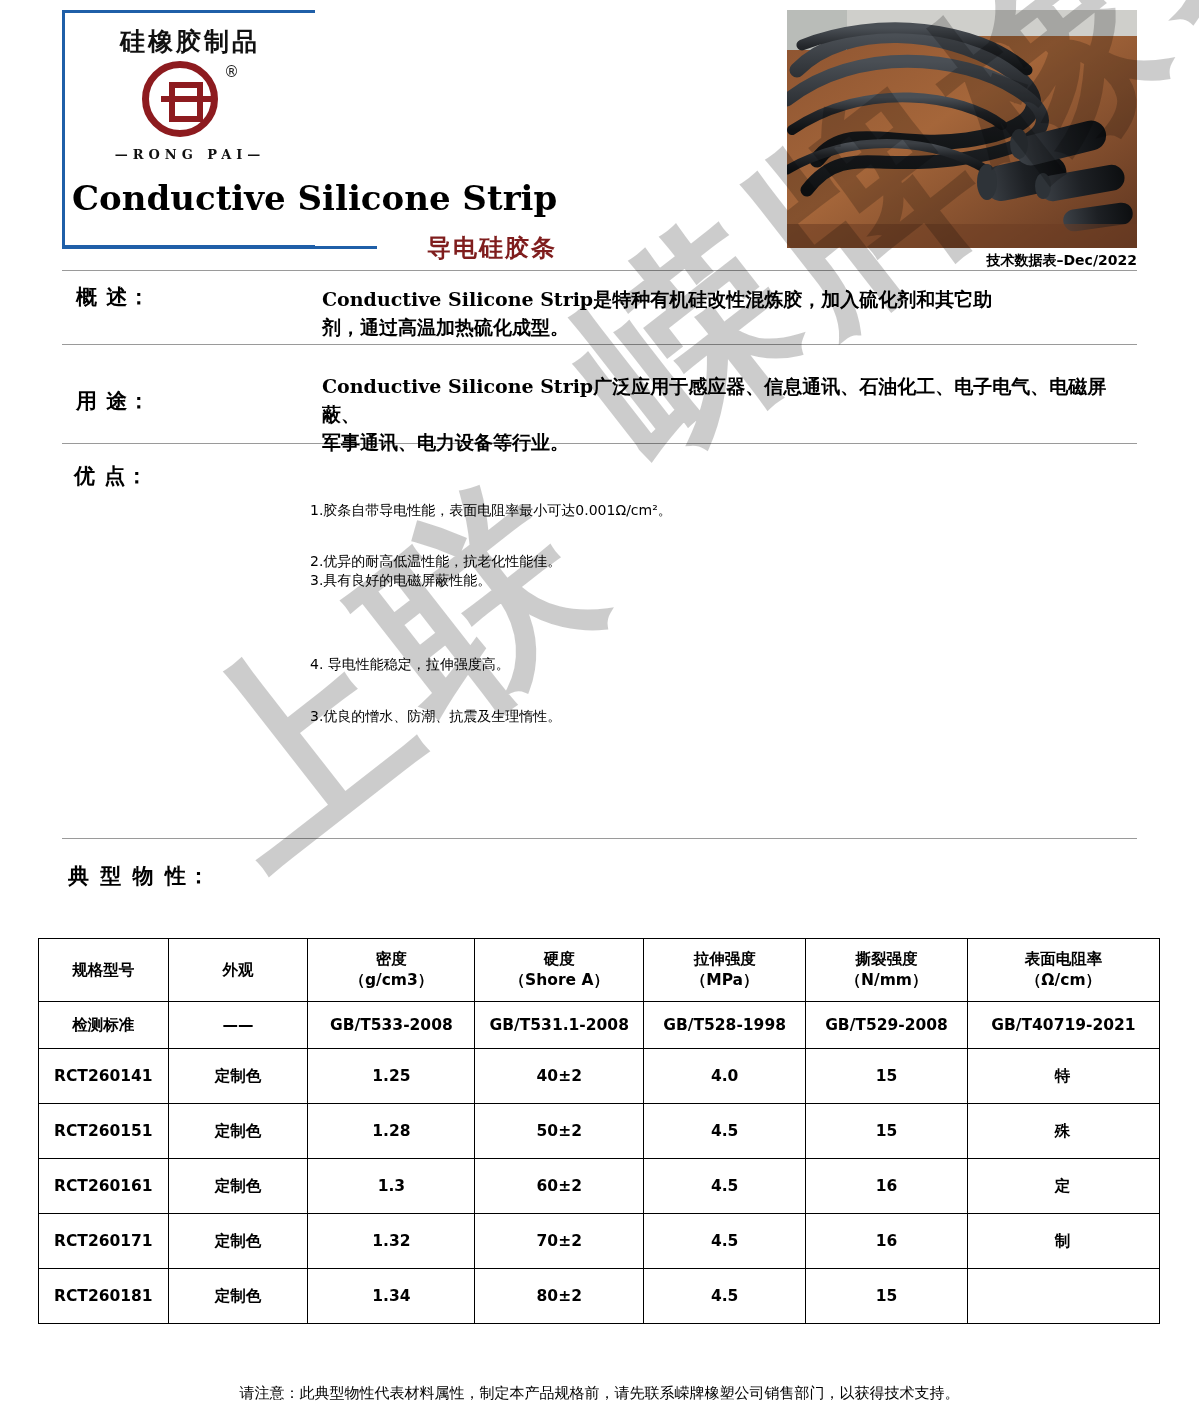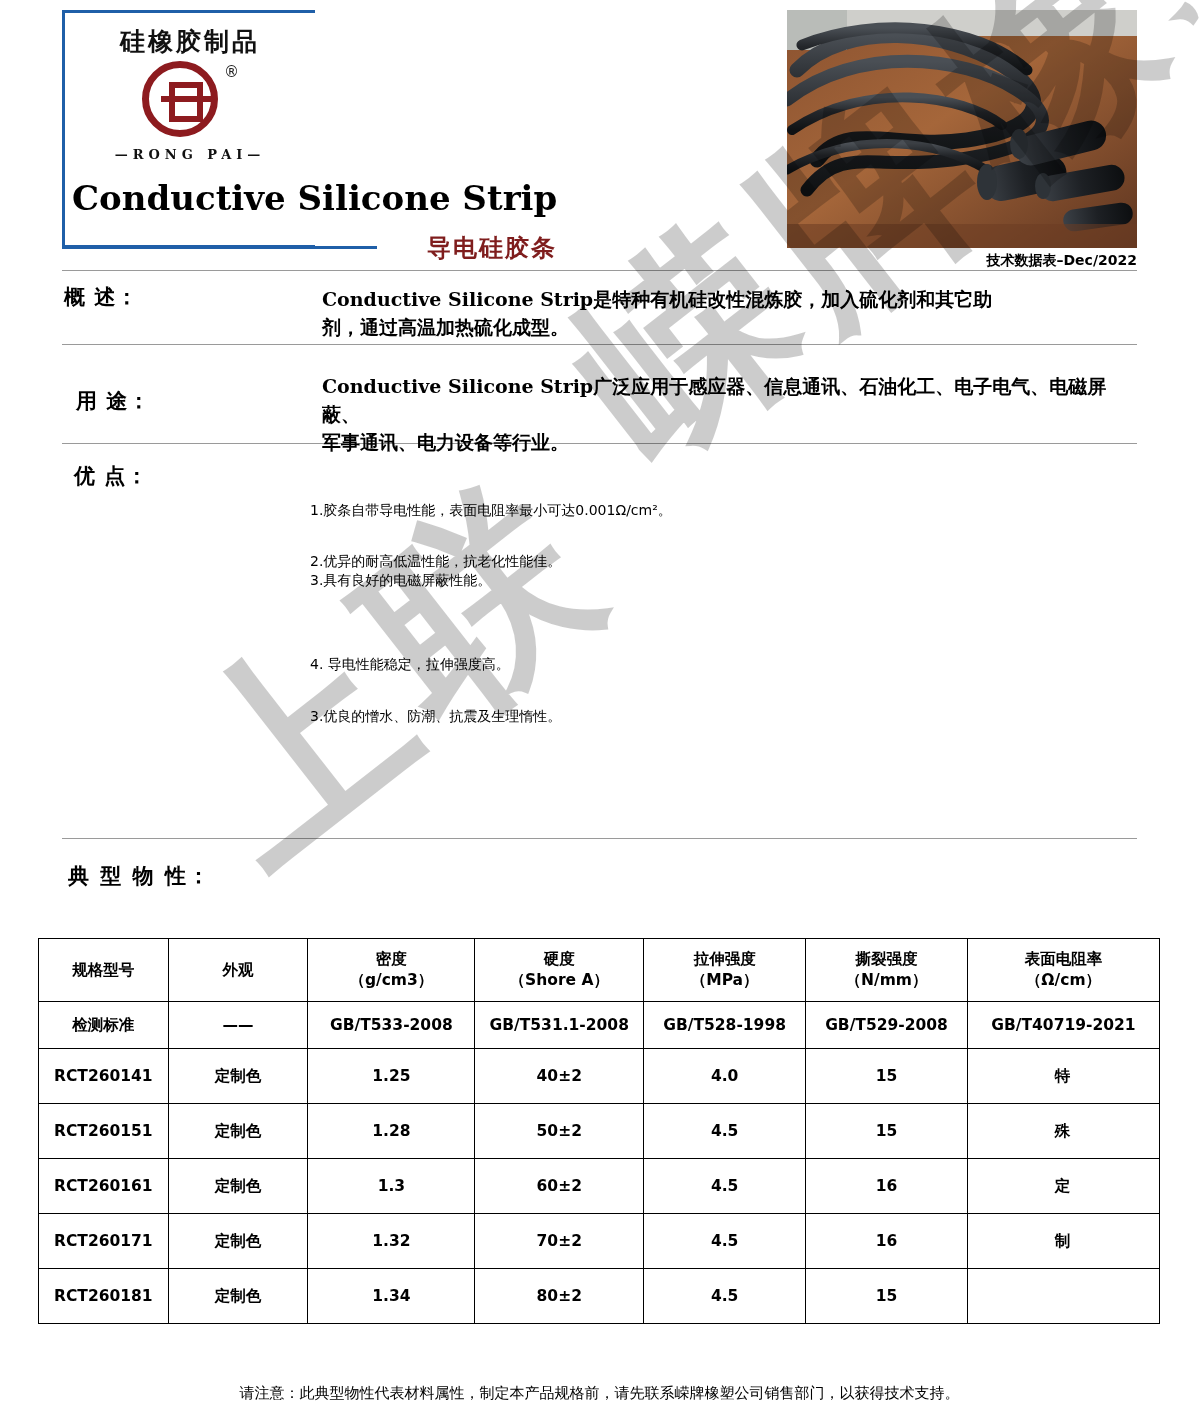--- a/index.html
+++ b/index.html
@@ -17,7 +17,6 @@
     height: 1421px;
     overflow: hidden;
     background: #fff;
-    border-radius: 22px;
   }
 
   

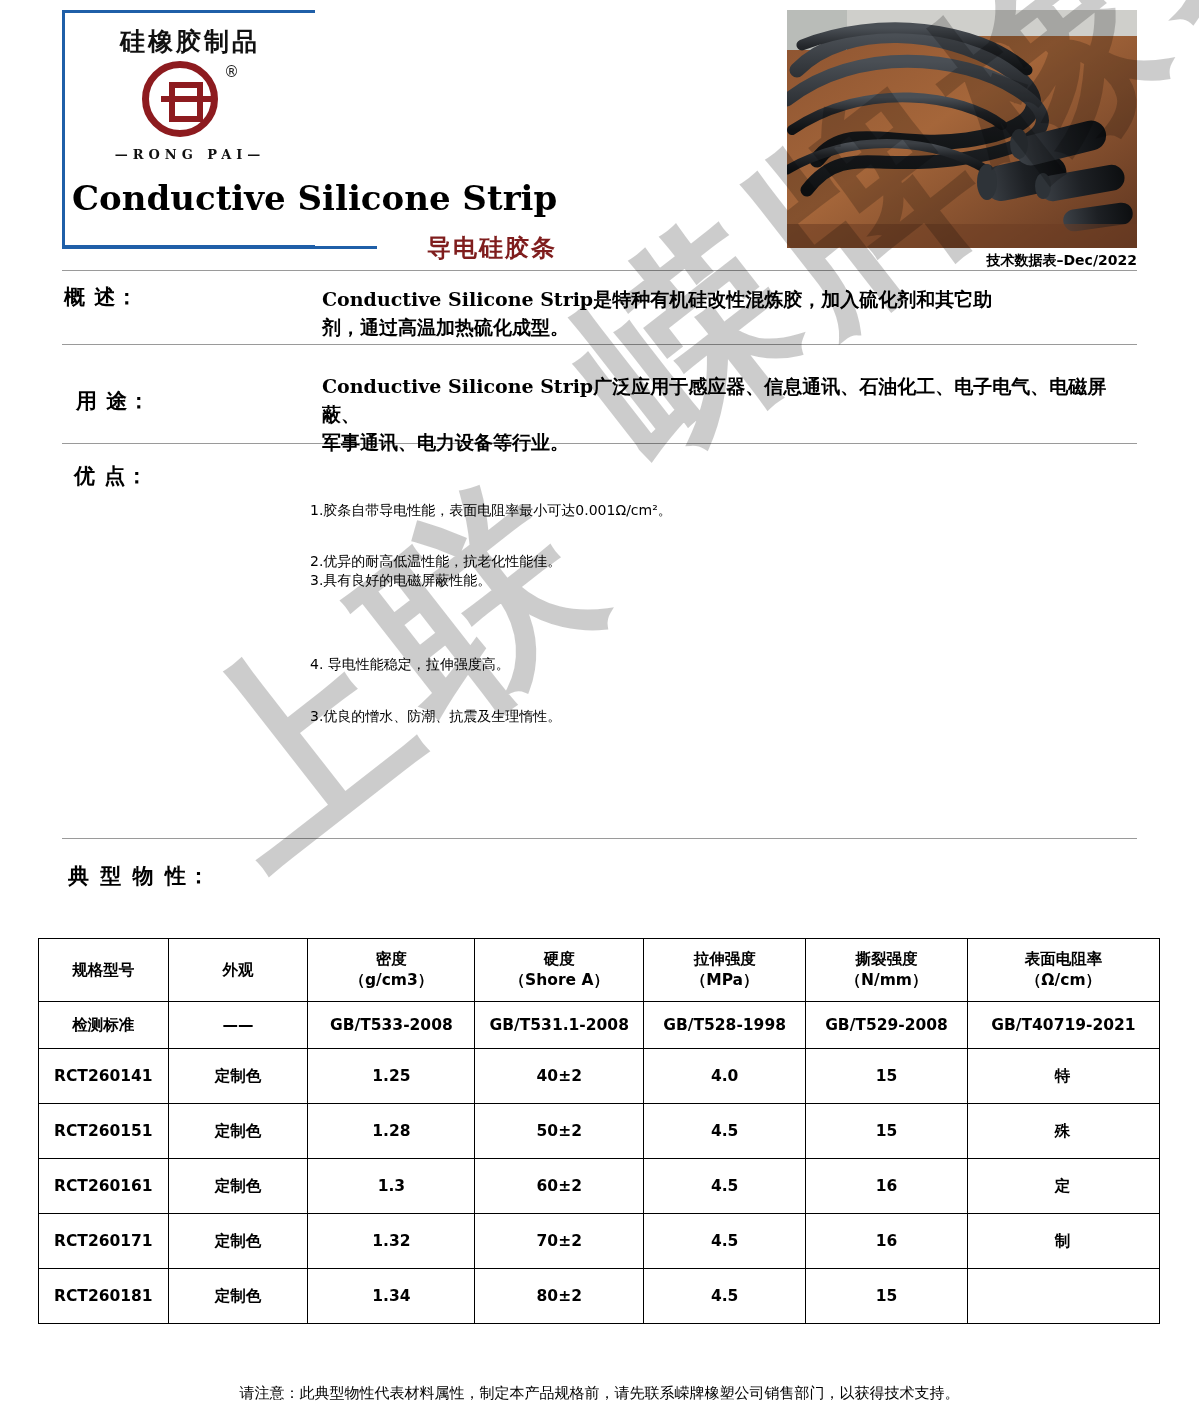--- a/index.html
+++ b/index.html
@@ -316,7 +316,7 @@
   <div class="hr" style="top:443px;"></div>
   <div class="hr" style="top:838px;"></div>
 
-  <div class="sec-label" style="left:64px; top:283px;">概 述：</div>
+  <div class="sec-label" style="left:76px; top:283px;">概 述：</div>
   <div class="sec-body" style="left:322px; top:285px; width:800px;">
     <div>Conductive Silicone Strip是特种有机硅改性混炼胶，加入硫化剂和其它助</div>
     <div>剂，通过高温加热硫化成型。</div>

